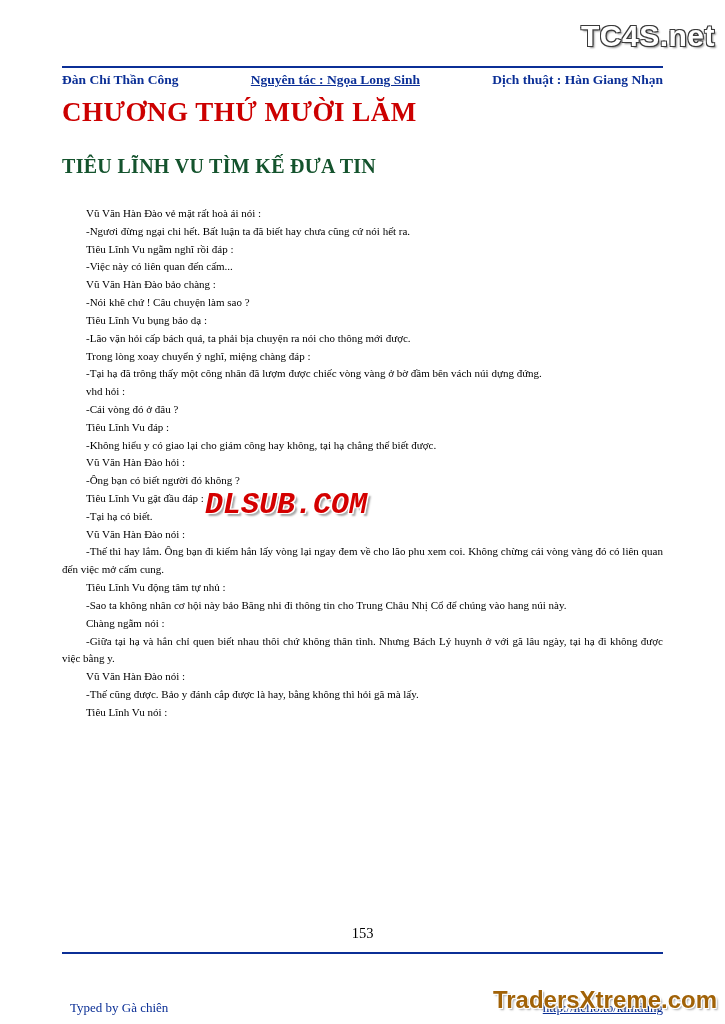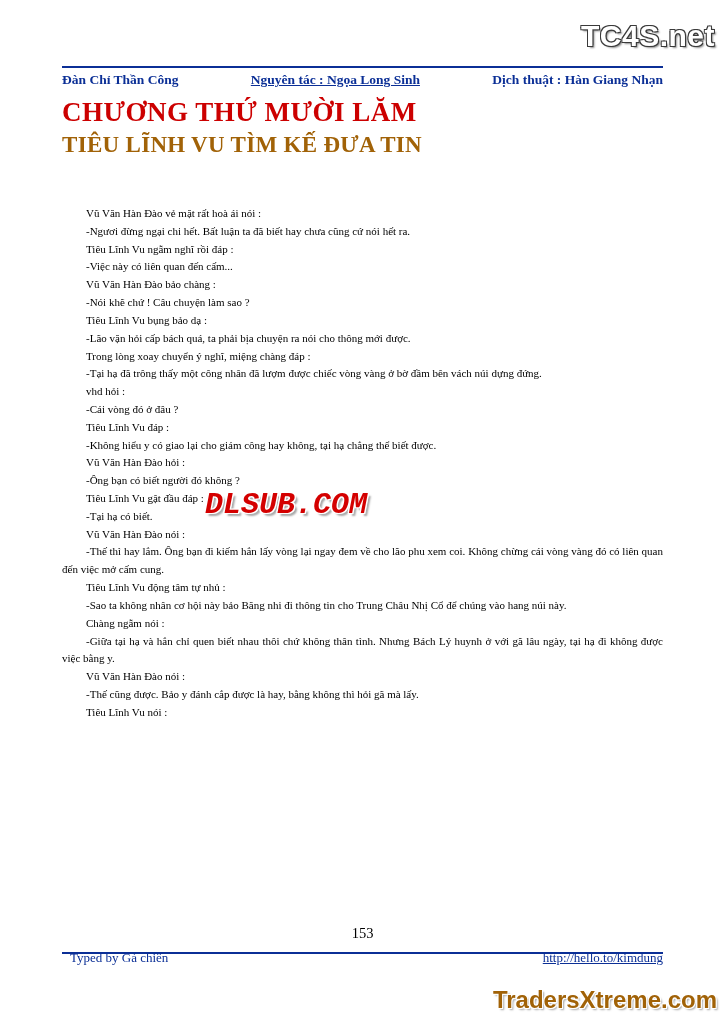--- a/index.html
+++ b/index.html
@@ -88,10 +88,10 @@
     line-height: 1.2;
   }
   .title-sub {
-    margin-top: 3px;
-    font-size: 23px;
-    font-weight: bold;
-    color: #a16207;
+    margin-top: 26px;
+    font-size: 20px;
+    font-weight: bold;
+    color: #14532d;
     letter-spacing: 0.3px;
     line-height: 1.2;
   }

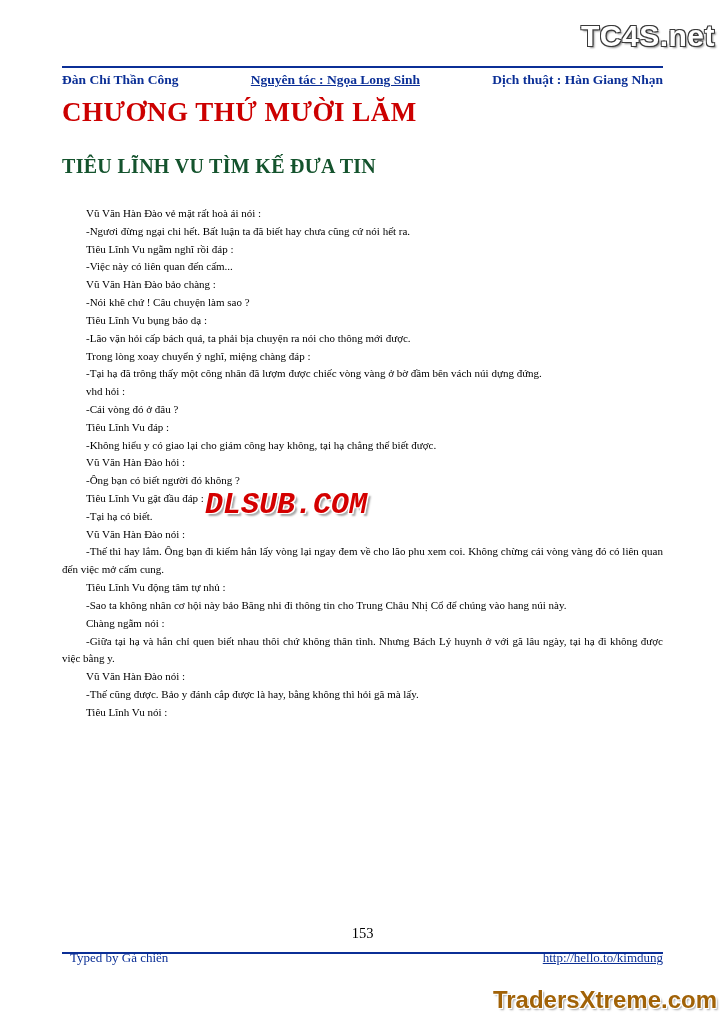--- a/index.html
+++ b/index.html
@@ -145,7 +145,7 @@
   .footer {
     position: absolute;
     left: 62px;
-    top: 950px;
+    top: 1000px;
     width: 601px;
     display: flex;
     justify-content: space-between;

